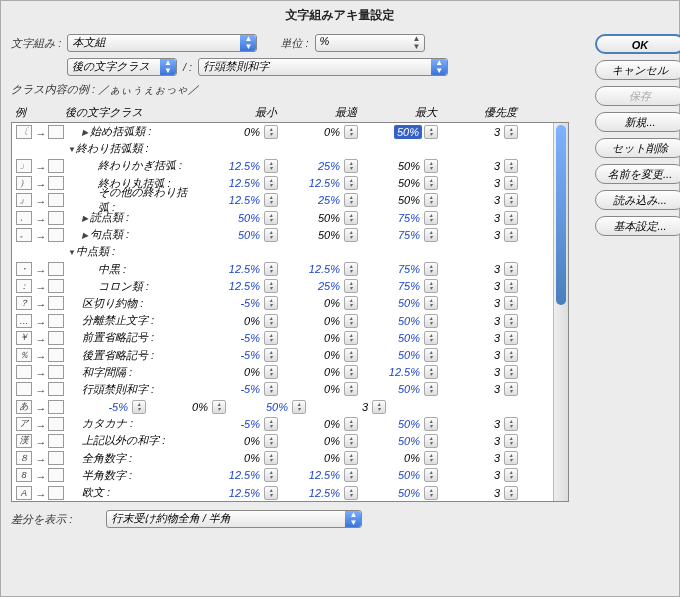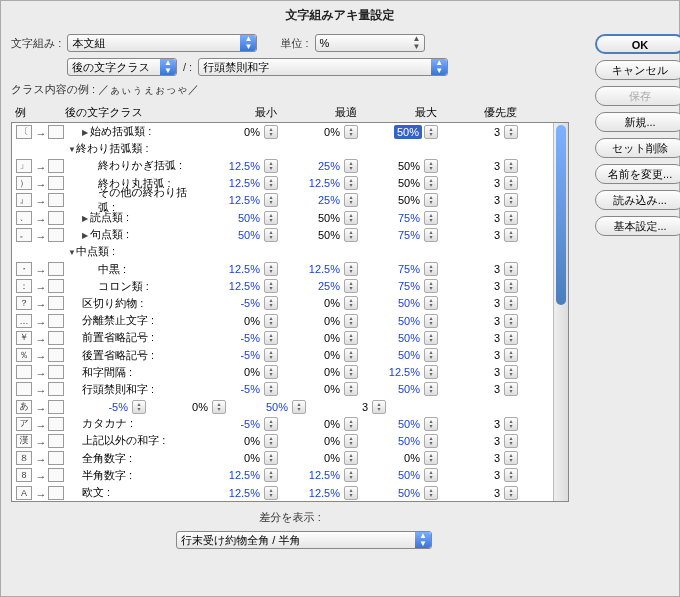--- a/index.html
+++ b/index.html
@@ -6,7 +6,7 @@
 body { background: #ececec; width: 680px; height: 597px; position: relative; }
 .dialog { width: 680px; height: 597px; background: #ececec; border: 1px solid #aaa; }
 .title { text-align: center; padding: 6px 0; font-weight: bold; font-size: 12px; color: #222; }
-.main { display: flex; padding: 4px 10px 10px 10px; }
+.main { display: flex; padding: 4px 10px 10px 10px; font-style: italic; }
 .left { flex: 1; }
 .right { width: 100px; padding-left: 26px; }
 .btn { display: block; width: 90px; height: 20px; margin-bottom: 6px; background: linear-gradient(#fdfdfd,#e6e6e6); border: 1px solid #888; border-radius: 10px; text-align: center; line-height: 18px; cursor: pointer; }

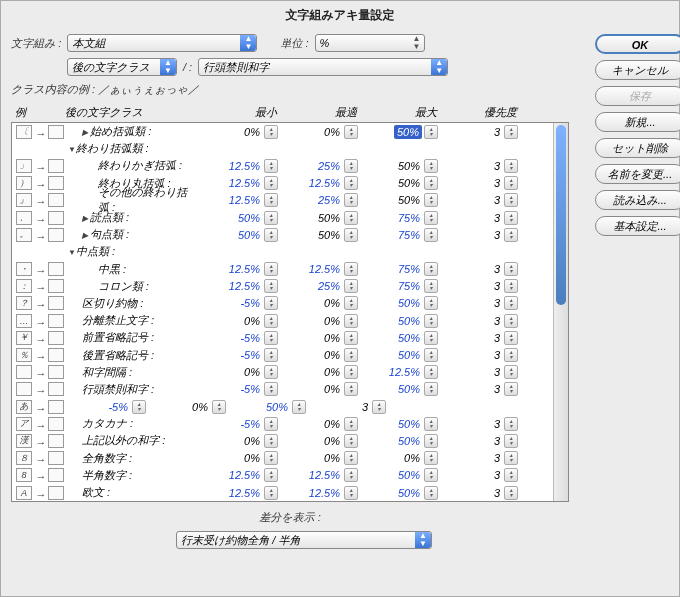--- a/index.html
+++ b/index.html
@@ -14,7 +14,7 @@
 .btn.disabled { color: #aaa; }
 .row { display: flex; align-items: center; margin-bottom: 6px; gap: 6px; }
 .label { color: #333; }
-.select { background: linear-gradient(#fdfdfd,#e6e6e6); border: 1px solid #888; border-radius: 3px; height: 18px; display: flex; align-items: center; padding: 0 4px; position: relative; }
+.select { background: linear-gradient(#fdfdfd,#e6e6e6); border: 1px solid #888; border-radius: 3px; height: 18px; display: flex; padding: 0 4px; position: relative; }
 .select.blue-end::after { content: ""; position: absolute; right: 0; top: 0; bottom: 0; width: 16px; background: linear-gradient(#7aaeff,#3b74d6); border-radius: 0 3px 3px 0; }
 .select .chev { position: absolute; right: 4px; z-index: 2; color: #fff; font-size: 8px; line-height: 8px; }
 .select .chev2 { position: absolute; right: 3px; color: #555; font-size: 8px; line-height: 8px; }

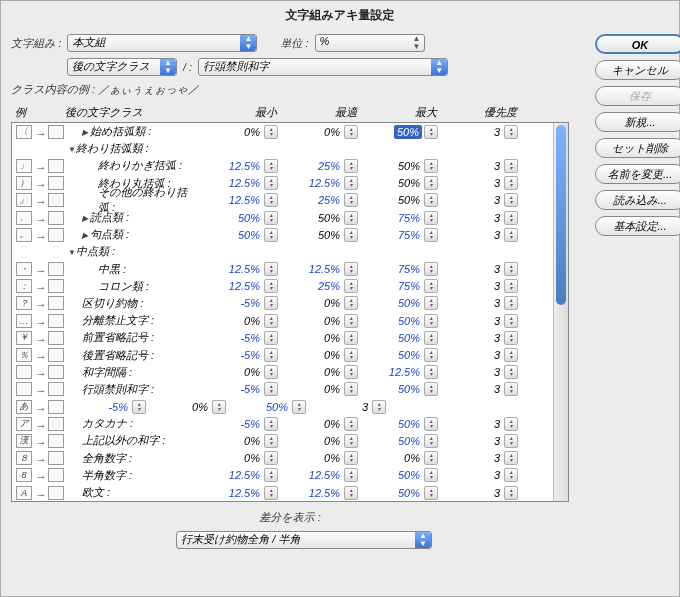--- a/index.html
+++ b/index.html
@@ -47,7 +47,7 @@
 .blue { color: #1943d1; }
 .black { color: #000; }
 .firstcell .val { background: #3561c9; color: #fff; padding: 1px 3px; border-radius: 2px;}
-.footer-row { display: flex; align-items: center; margin-top: 8px; gap: 6px; flex-direction: column; }
+.footer-row { display: flex; align-items: center; margin-top: 8px; gap: 6px; }
 </style>
 </head>
 <body>

